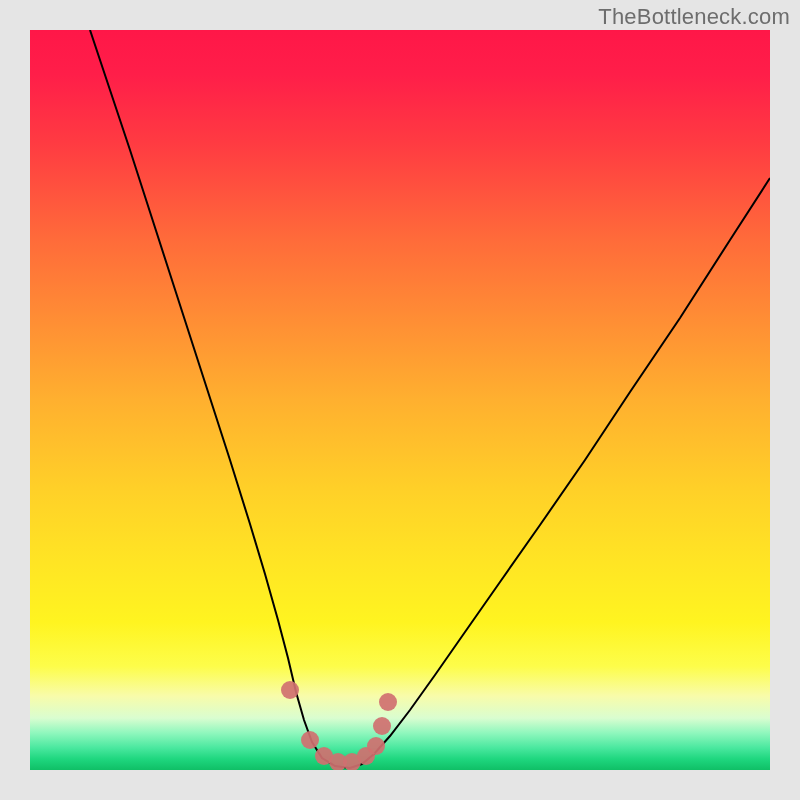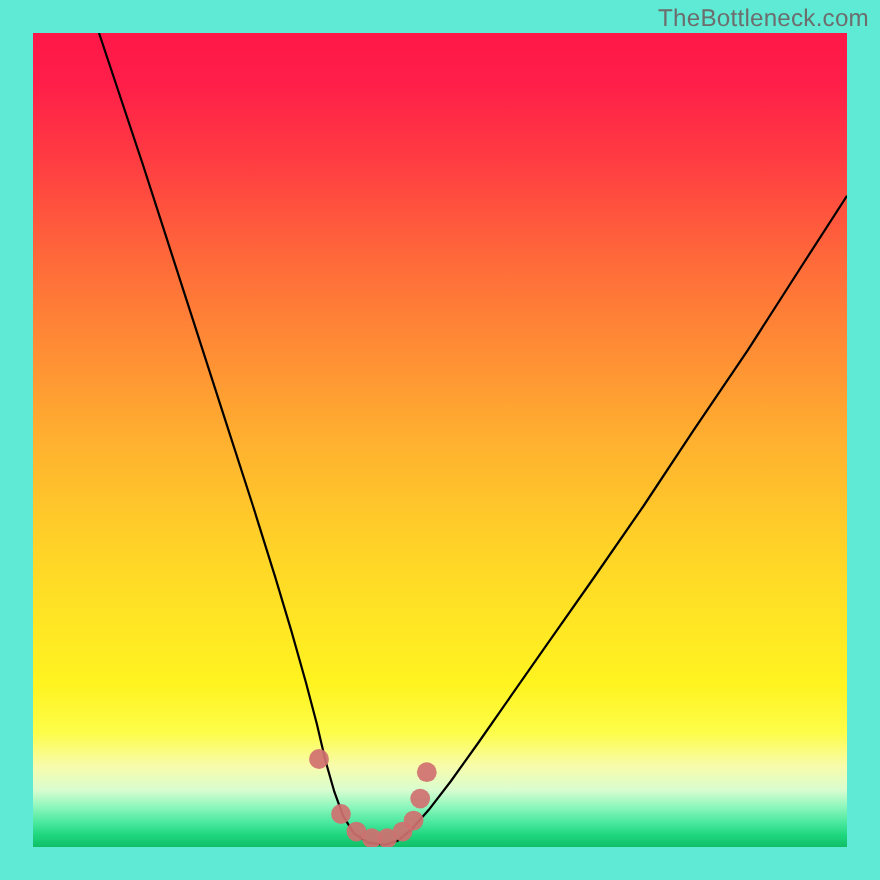--- a/index.html
+++ b/index.html
@@ -17,7 +17,7 @@
     top: 0;
     width: 800px;
     height: 800px;
-    background: #5eead4;
+    background: #e5e5e5;
   }
   .plot {
     position: absolute;

